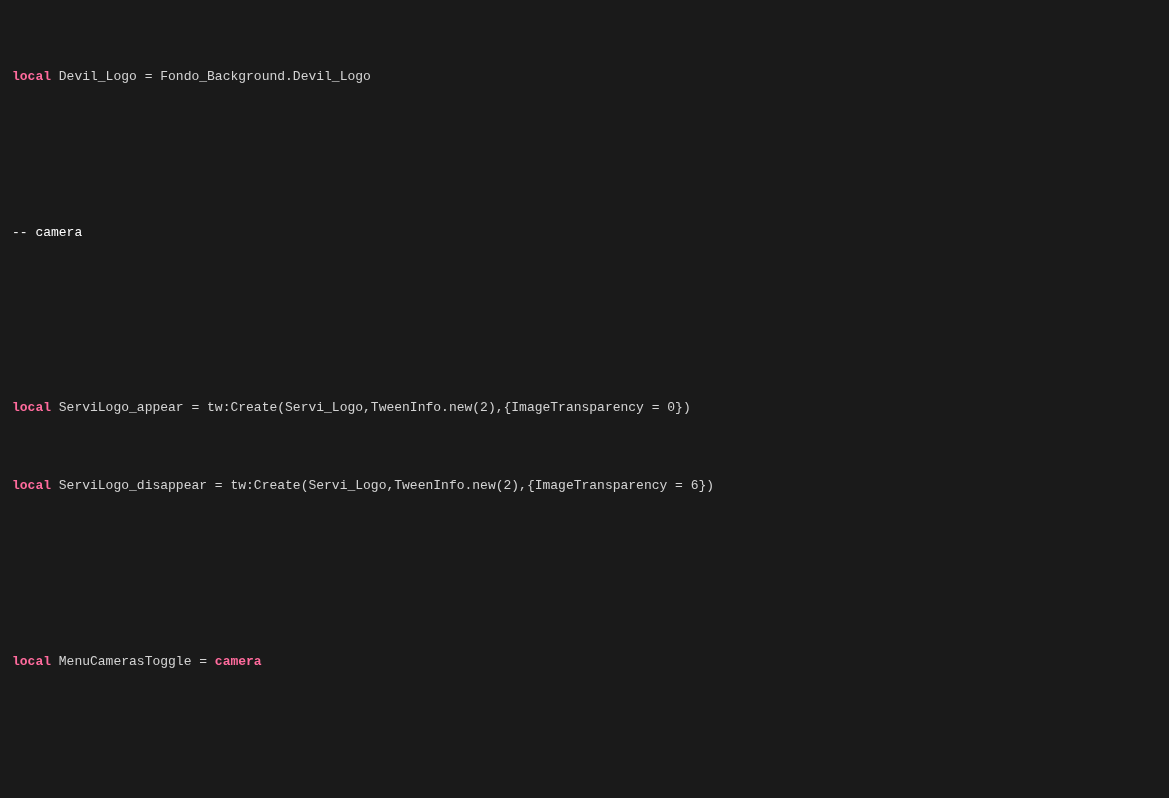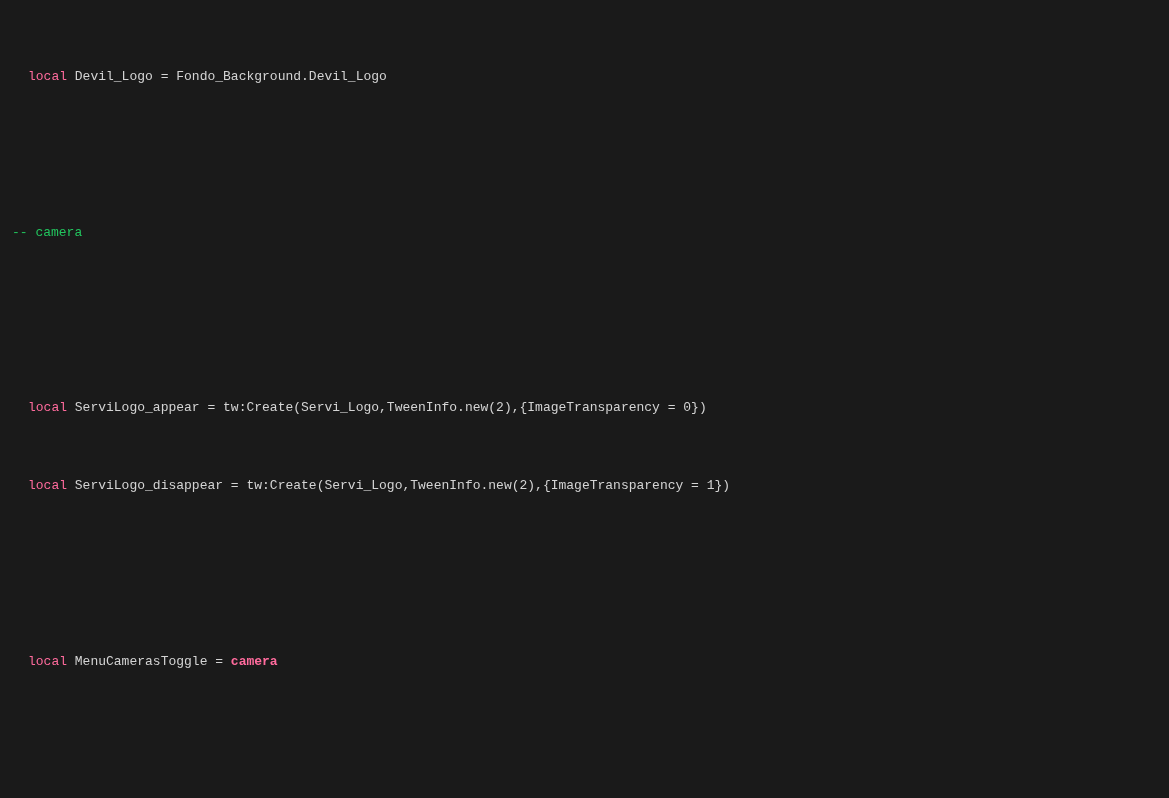--- a/index.html
+++ b/index.html
@@ -32,7 +32,7 @@
       min-height: 19.5px;
     }
 
-    .kw-local { color: #ff6b9d; font-weight: normal; margin-left: 16px; }
+    .kw-local { color: #ff6b9d; font-weight: bold; }
     .kw-false { color: #ff6b9d; font-weight: bold; }
     .comment { color: #22c55e; }
     .plain { color: #d4d4d4; margin-top: 44px; }

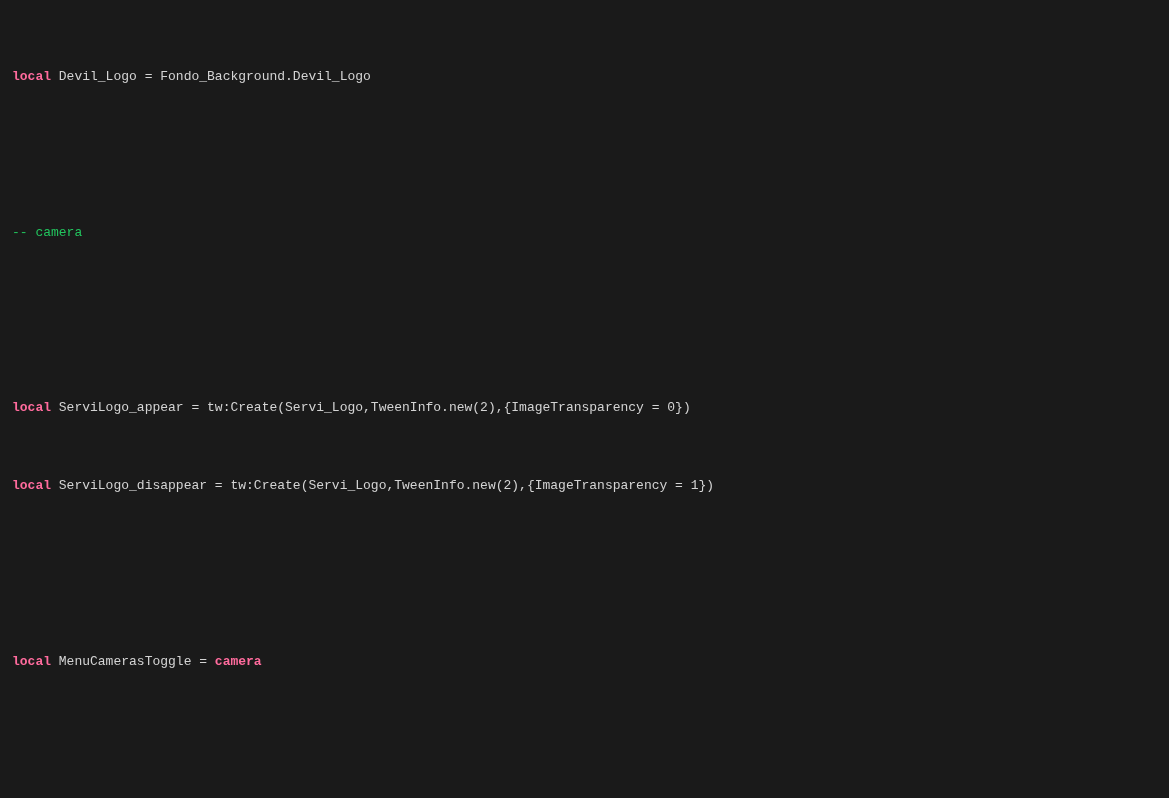--- a/index.html
+++ b/index.html
@@ -34,7 +34,7 @@
 
     .kw-local { color: #ff6b9d; font-weight: bold; }
     .kw-false { color: #ff6b9d; font-weight: bold; }
-    .comment { color: #22c55e; }
+    .comment { color: #ffffff; }
     .plain { color: #d4d4d4; margin-top: 44px; }
   </style>
 </head>

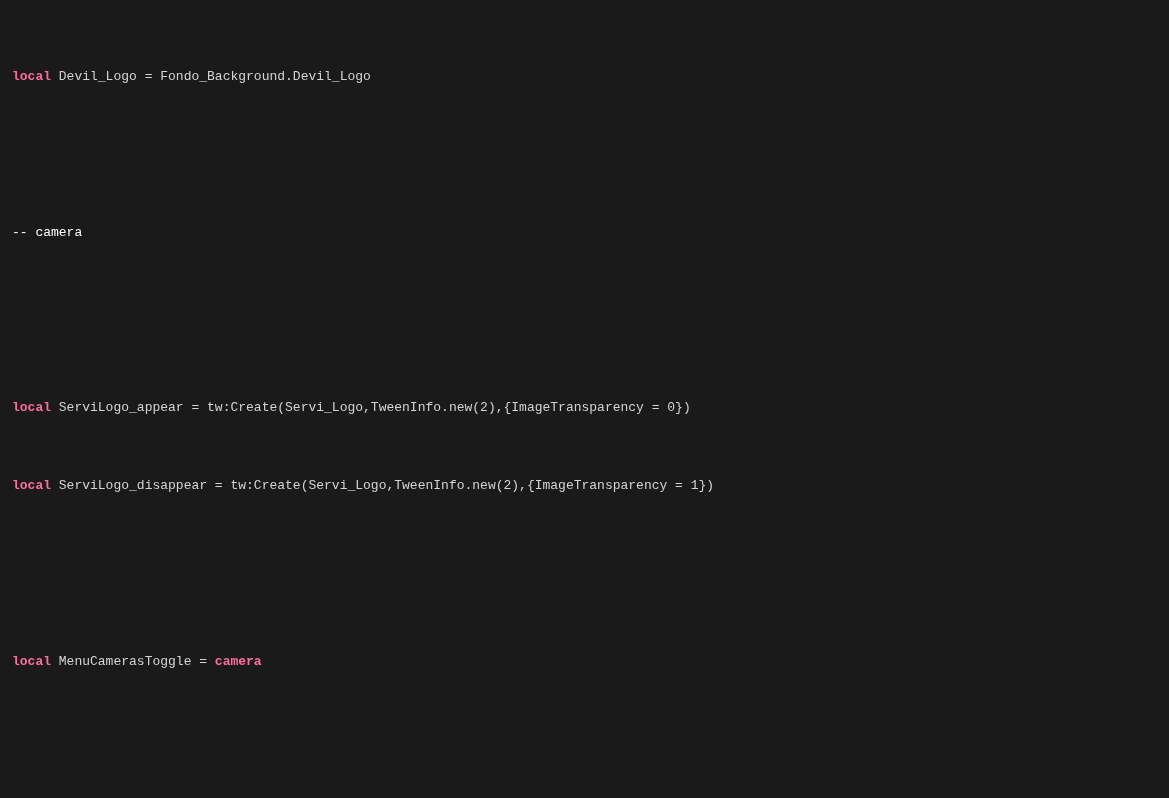--- a/index.html
+++ b/index.html
@@ -53,7 +53,7 @@
 
   <span class="line"><span class="kw-local">local</span><span class="plain"> ServiLogo_appear = tw:Create(Servi_Logo,TweenInfo.new(2),{ImageTransparency = 0})</span></span>
 
-  <span class="line"><span class="kw-local">local</span><span class="plain"> ServiLogo_disappear = tw:Create(Servi_Logo,TweenInfo.new(2),{ImageTransparency = 1})</span></span>
+  <span class="line"><span class="kw-local">local</span><span class="plain"> ServiLogo_disappear = tw:Create(Servi_Logo,TweenInfo.new(2),{ImageTransparency = 6})</span></span>
 
   <span class="line"></span>
 

